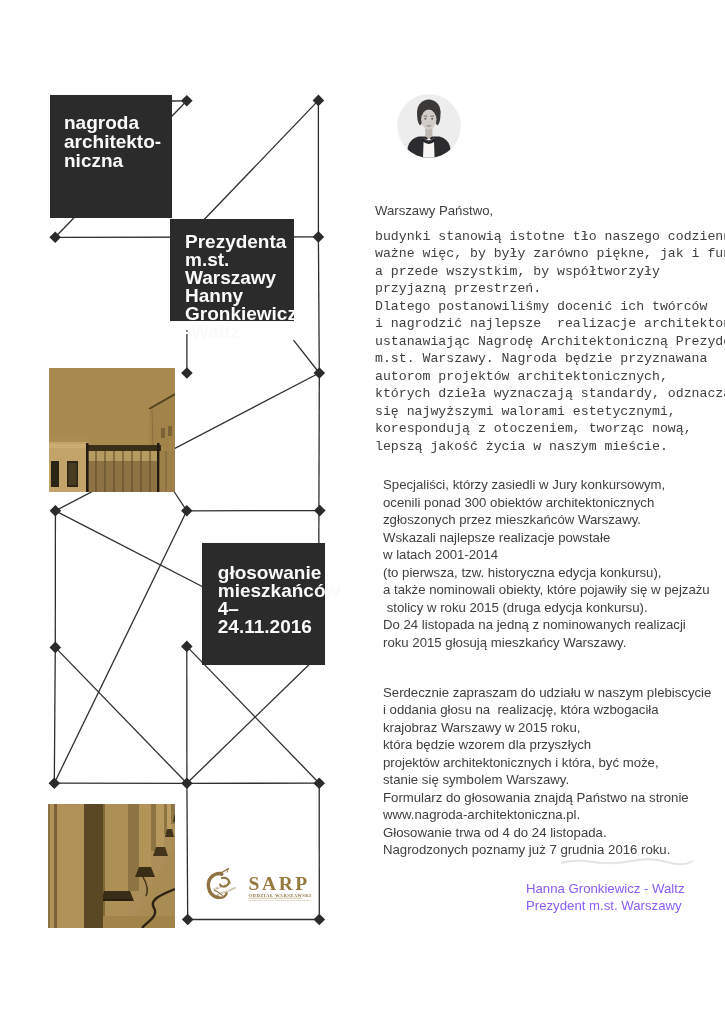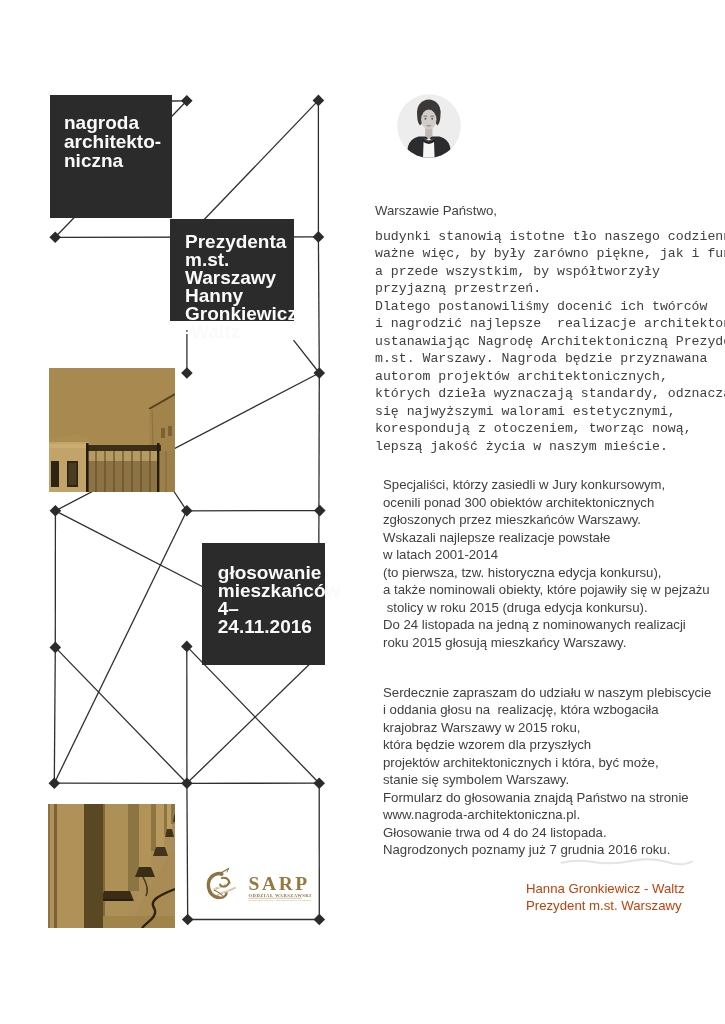--- a/index.html
+++ b/index.html
@@ -179,7 +179,7 @@
 <line x1="48.5" y1="32.2" x2="102" y2="32.2" stroke="#a08648" stroke-width="0.5"></line>
 </svg>
 
-<div class="body-txt" style="top:202.3px;">Warszawie Państwo,</div>
+<div class="body-txt" style="top:202.3px;">Warszawy Państwo,</div>
 <div class="body-txt" style="top:227.5px;font-family:Liberation Mono, monospace;">budynki stanowią istotne tło naszego codziennego życia,<br>
 ważne więc, by były zarówno piękne, jak i funkcjonalne,<br>
 a przede wszystkim, by współtworzyły<br>

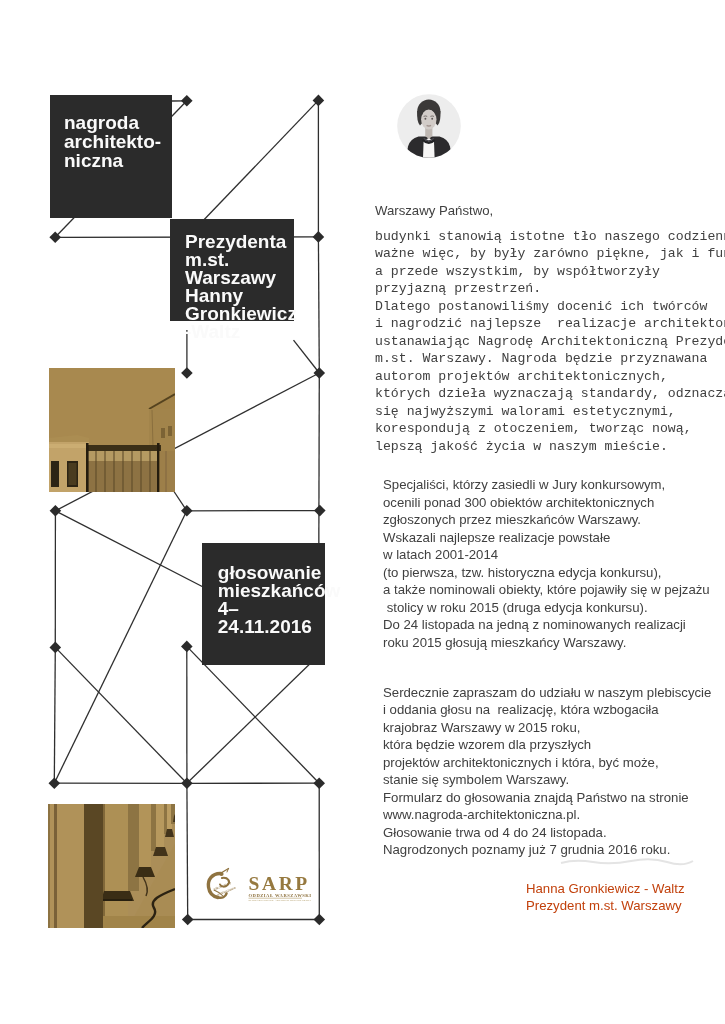--- a/index.html
+++ b/index.html
@@ -9,7 +9,7 @@
 .box{position:absolute;background:#2b2b2b;color:#fafafa;font-weight:bold;
  font-size:19px;box-sizing:border-box;}
 .body-txt{position:absolute;left:375px;font-size:13.2px;line-height:17.5px;color:#404040;white-space:nowrap;}
-.sig{position:absolute;left:526px;font-size:13.2px;line-height:17.5px;color:#c2410c;white-space:nowrap;}
+.sig{position:absolute;left:526px;font-size:13.2px;line-height:17.5px;color:#8b5cf6;white-space:nowrap;}
 </style>
 </head>
 <body>

